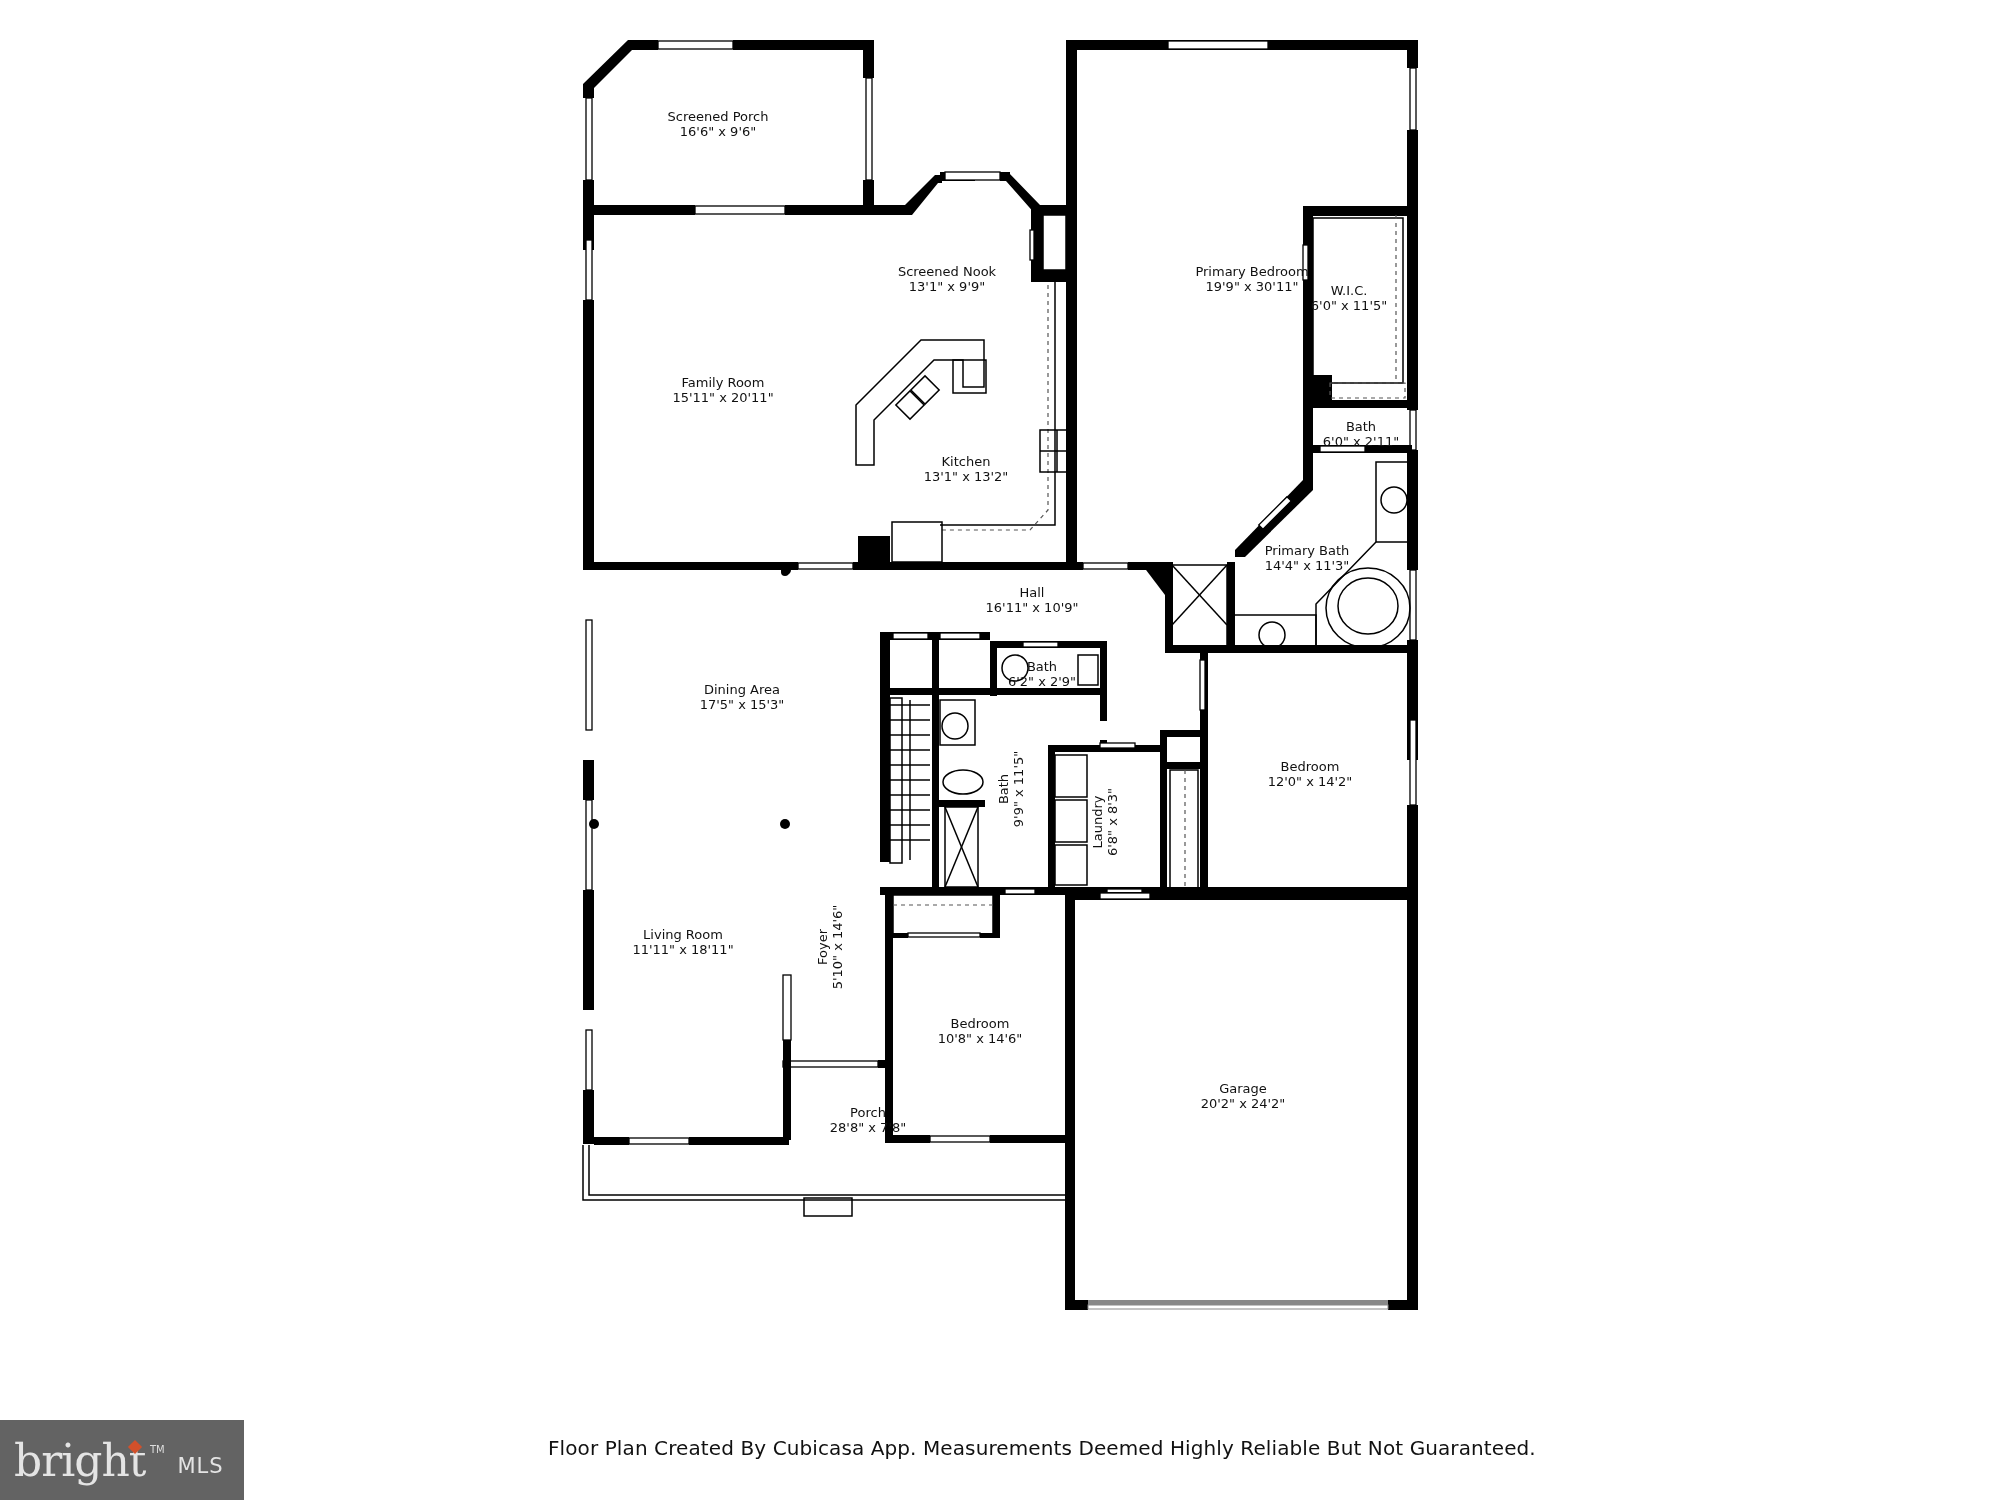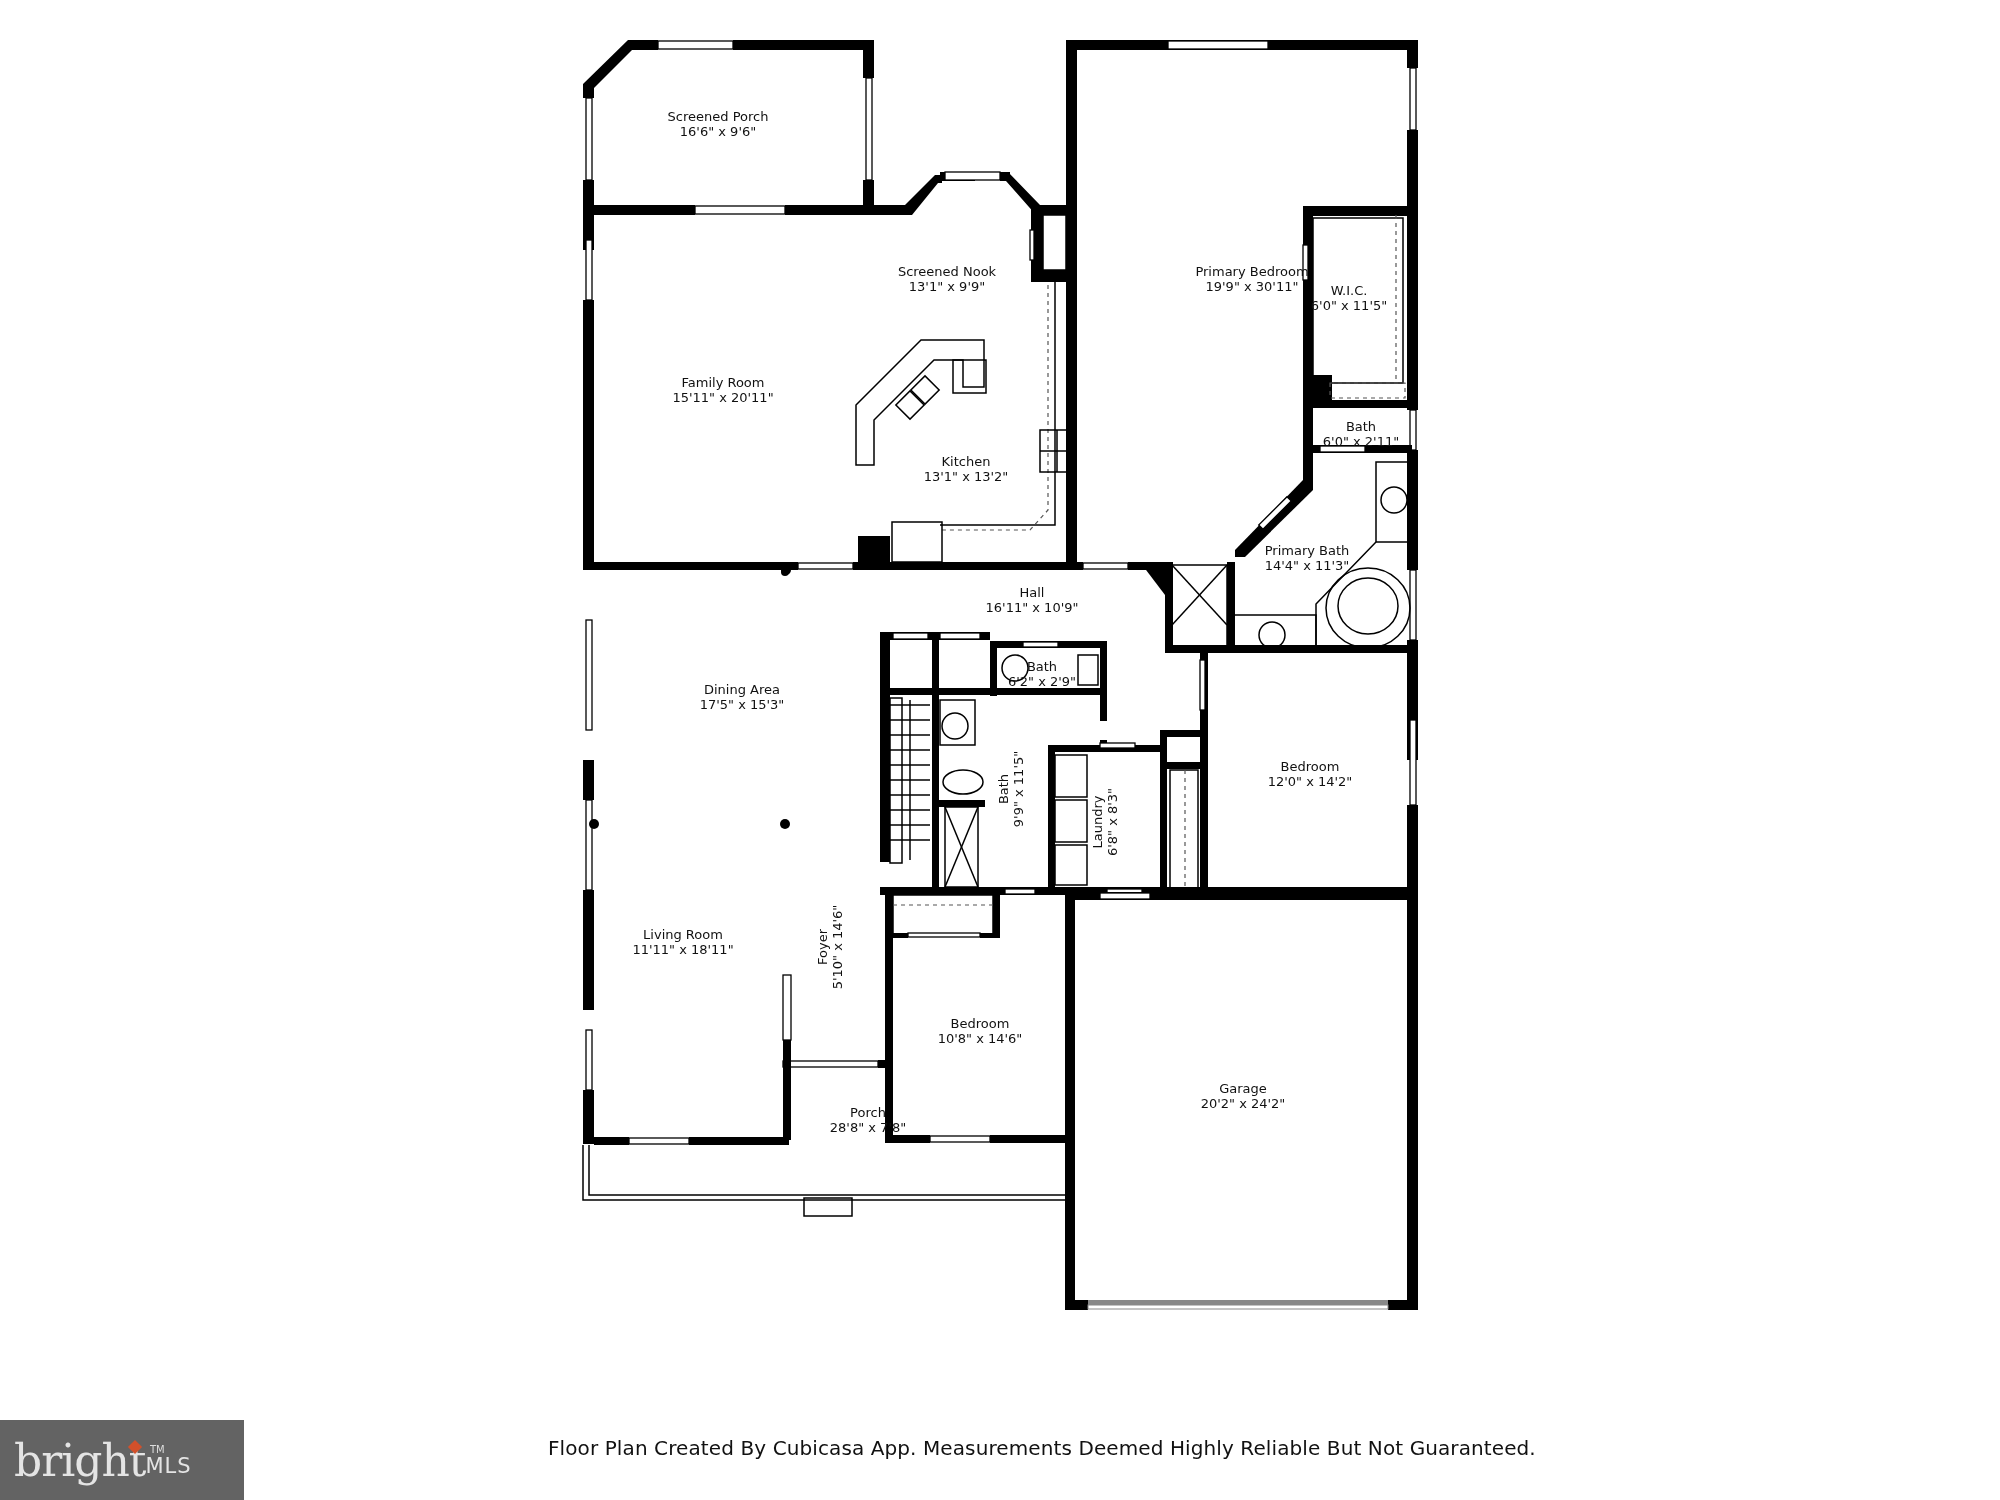--- a/index.html
+++ b/index.html
@@ -12,7 +12,7 @@
   .label { position: absolute; text-align: center; color: #111; font-size: 13px; line-height: 15px; transform: translate(-50%, -50%); white-space: nowrap; }
   .label.rot { transform: translate(-50%, -50%) rotate(-90deg); }
   .footer { position: absolute; left: 548px; top: 1436px; font-size: 20px; color: #111; font-family: "DejaVu Sans", sans-serif; letter-spacing: 0.1px; }
-  .logo { position: absolute; left: 0; top: 1420px; width: 244px; height: 80px; background: #636363; display: flex; align-items: center; padding-left: 14px; box-sizing: border-box; }
+  .logo { position: absolute; left: 0; top: 1420px; width: 244px; height: 80px; background: #636363; display: flex; align-items: center; padding-left: 14px; box-sizing: border-box; gap: 32px; }
   .logo .bright { font-family: "DejaVu Serif", serif; font-size: 44px; color: #e4e4e4; letter-spacing: -1px; position: relative; }
   .logo .star { position: absolute; left: 130px; top: 22px; width: 10px; height: 10px; background: #d2502a; transform: rotate(45deg); }
   .logo .tm { position: absolute; left: 150px; top: 24px; font-size: 10px; color: #ddd; font-family: "DejaVu Sans", sans-serif; }

